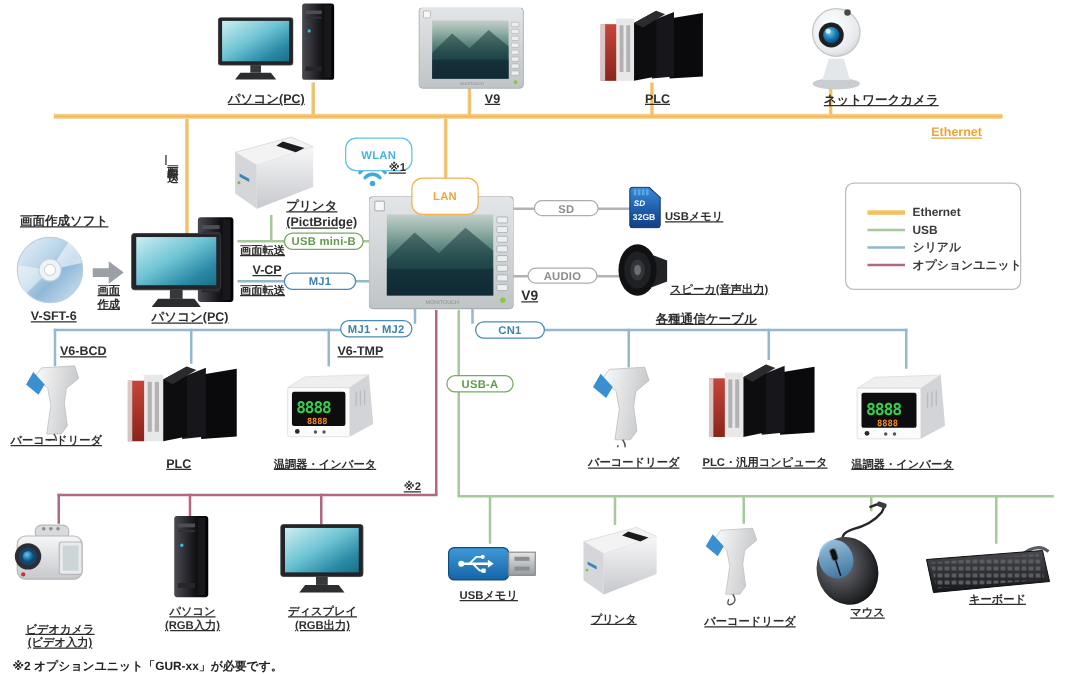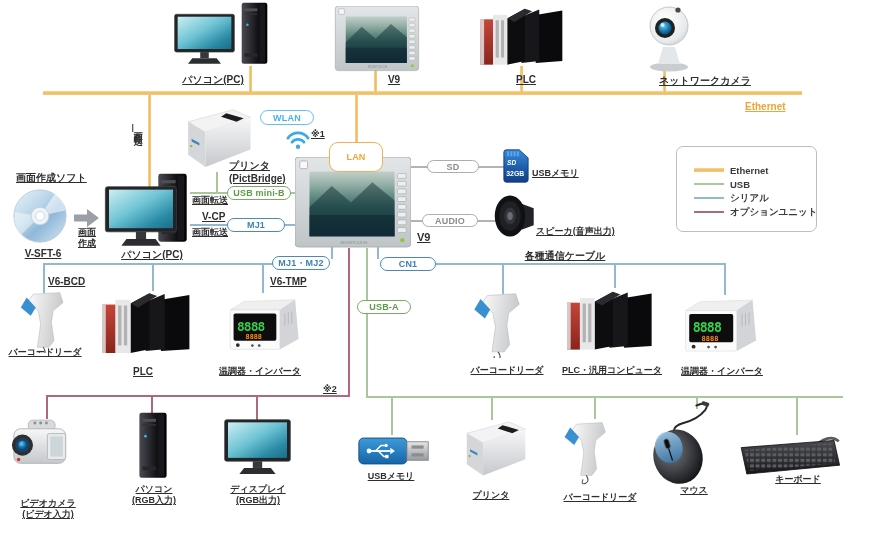--- a/index.html
+++ b/index.html
@@ -405,7 +405,7 @@
       <use href="#sym-keyboard"></use>
     </svg>
 
-  <div class="pill p-lb" style="left:260px;top:110px;width:54px;height:15px">WLAN</div>
+  <div class="pill p-lb" style="left:276px;top:110px;width:54px;height:27px">WLAN</div>
   <div class="pill p-or" style="left:329px;top:142px;width:54px;height:30px">LAN</div>
   <div class="pill p-gr" style="left:227px;top:186px;width:64px;height:14px">USB mini-B</div>
   <div class="pill p-bl" style="left:227px;top:218px;width:58px;height:14px">MJ1</div>

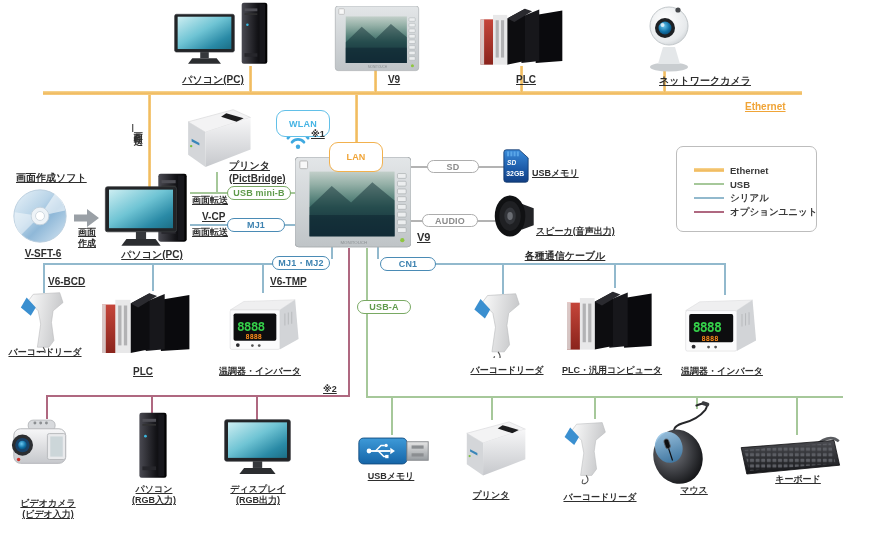--- a/index.html
+++ b/index.html
@@ -476,6 +476,7 @@
     </div>
   </div>
 
+  <div class="foot" style="left:10px;top:527px">※2 オプションユニット「GUR-xx」が必要です。</div>
 
 </div>
 

